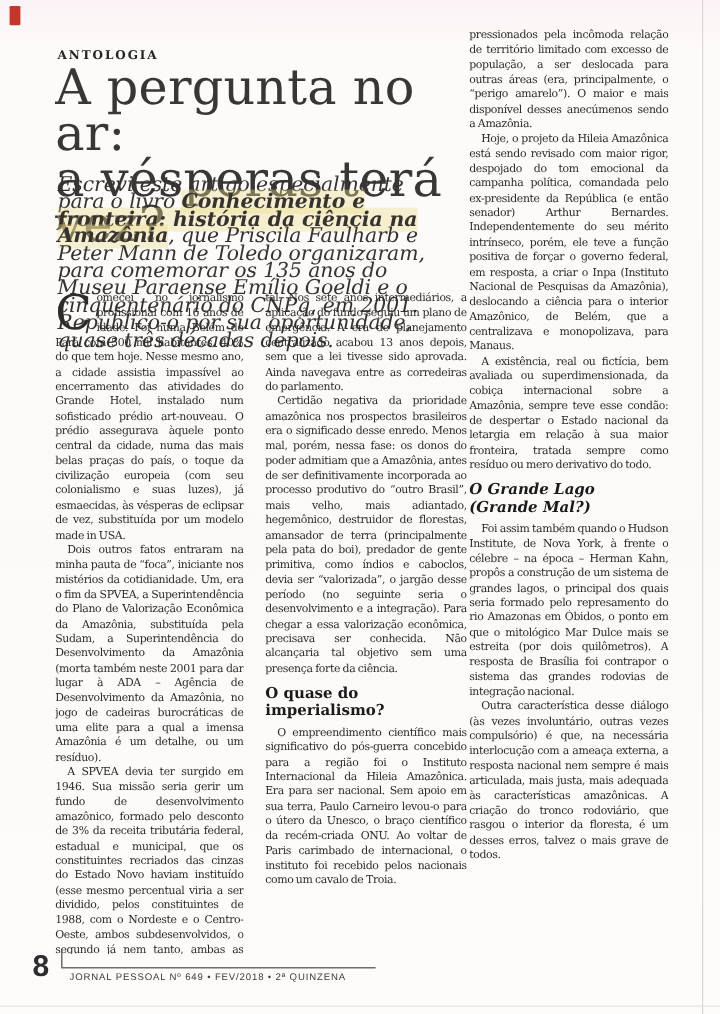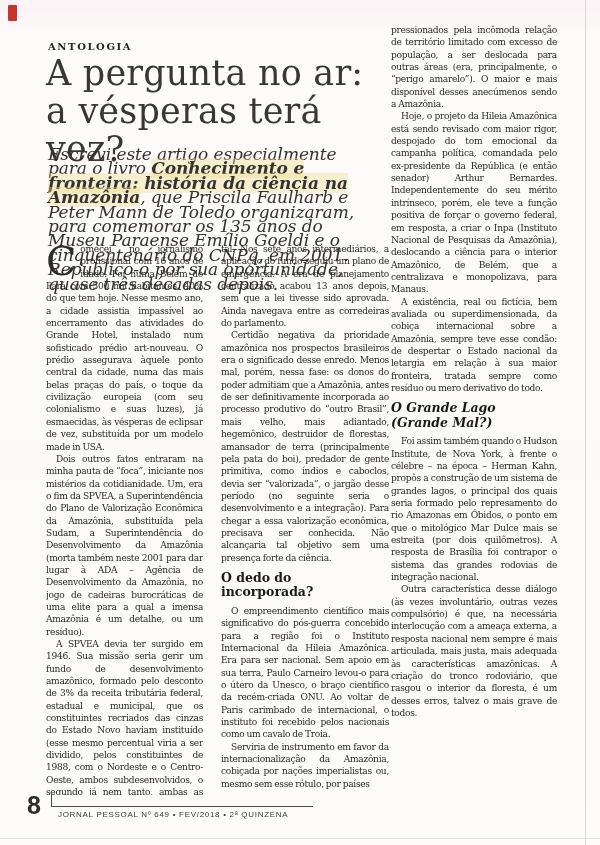--- a/index.html
+++ b/index.html
@@ -23,7 +23,7 @@
   }
   .title{
     position:absolute;left:46px;top:54px;margin:0;width:340px;
-    font-weight:normal;font-size:35px;line-height:38px;color:#393734;
+    font-weight:normal;font-size:41px;line-height:38px;color:#393734;
     letter-spacing:0.2px;
   }
   .intro{

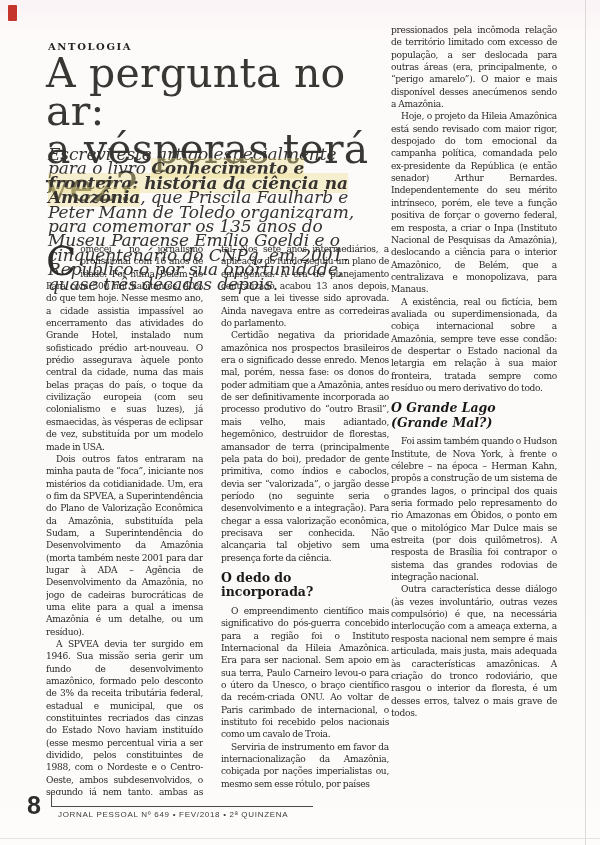--- a/index.html
+++ b/index.html
@@ -99,7 +99,7 @@
   <div class="col col2">
     <p>tal. Nos sete anos intermediários, a aplicação do fundo seguiu um plano de emergência. A era de planejamento centralizado acabou 13 anos depois, sem que a lei tivesse sido aprovada. Ainda navegava entre as corredeiras do parlamento.</p>
     <p class="indent">Certidão negativa da prioridade amazônica nos prospectos brasileiros era o significado desse enredo. Menos mal, porém, nessa fase: os donos do poder admitiam que a Amazônia, antes de ser definitivamente incorporada ao processo produtivo do “outro Brasil”, mais velho, mais adiantado, hegemônico, destruidor de florestas, amansador de terra (principalmente pela pata do boi), predador de gente primitiva, como índios e caboclos, devia ser “valorizada”, o jargão desse período (no seguinte seria o desenvolvimento e a integração). Para chegar a essa valorização econômica, precisava ser conhecida. Não alcançaria tal objetivo sem uma presença forte da ciência.</p>
-    <h2 class="subhead">O dedo do incorporada?</h2>
+    <h2 class="subhead">O quase do imperialismo?</h2>
     <p class="indent">O empreendimento científico mais significativo do pós-guerra concebido para a região foi o Instituto Internacional da Hileia Amazônica. Era para ser nacional. Sem apoio em sua terra, Paulo Carneiro levou-o para o útero da Unesco, o braço científico da recém-criada ONU. Ao voltar de Paris carimbado de internacional, o instituto foi recebido pelos nacionais como um cavalo de Troia.</p>
     <p class="indent">Serviria de instrumento em favor da internacionalização da Amazônia, cobiçada por nações imperialistas ou, mesmo sem esse rótulo, por países</p>
   </div>

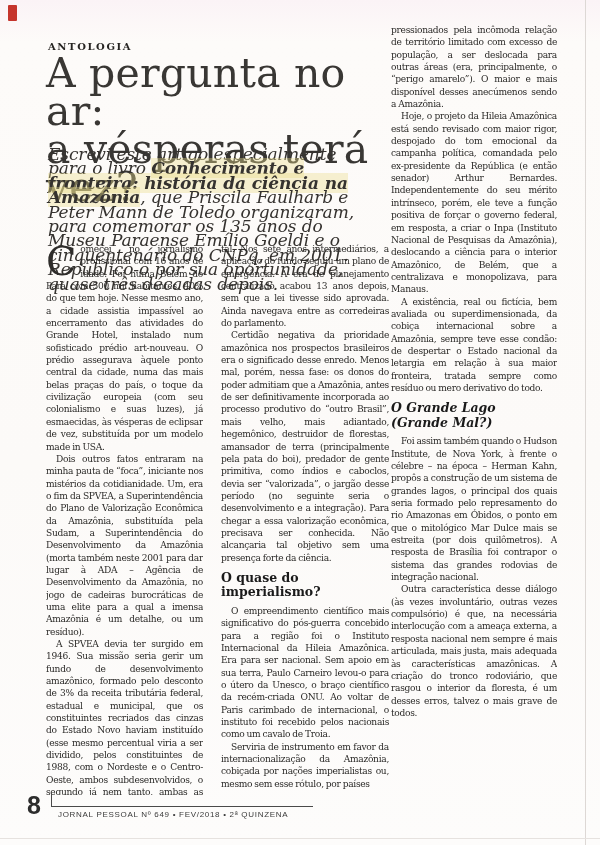--- a/index.html
+++ b/index.html
@@ -101,7 +101,6 @@
     <p class="indent">Certidão negativa da prioridade amazônica nos prospectos brasileiros era o significado desse enredo. Menos mal, porém, nessa fase: os donos do poder admitiam que a Amazônia, antes de ser definitivamente incorporada ao processo produtivo do “outro Brasil”, mais velho, mais adiantado, hegemônico, destruidor de florestas, amansador de terra (principalmente pela pata do boi), predador de gente primitiva, como índios e caboclos, devia ser “valorizada”, o jargão desse período (no seguinte seria o desenvolvimento e a integração). Para chegar a essa valorização econômica, precisava ser conhecida. Não alcançaria tal objetivo sem uma presença forte da ciência.</p>
     <h2 class="subhead">O quase do imperialismo?</h2>
     <p class="indent">O empreendimento científico mais significativo do pós-guerra concebido para a região foi o Instituto Internacional da Hileia Amazônica. Era para ser nacional. Sem apoio em sua terra, Paulo Carneiro levou-o para o útero da Unesco, o braço científico da recém-criada ONU. Ao voltar de Paris carimbado de internacional, o instituto foi recebido pelos nacionais como um cavalo de Troia.</p>
-    <p class="indent">Serviria de instrumento em favor da internacionalização da Amazônia, cobiçada por nações imperialistas ou, mesmo sem esse rótulo, por países</p>
   </div>
 
   <div class="col col3">

